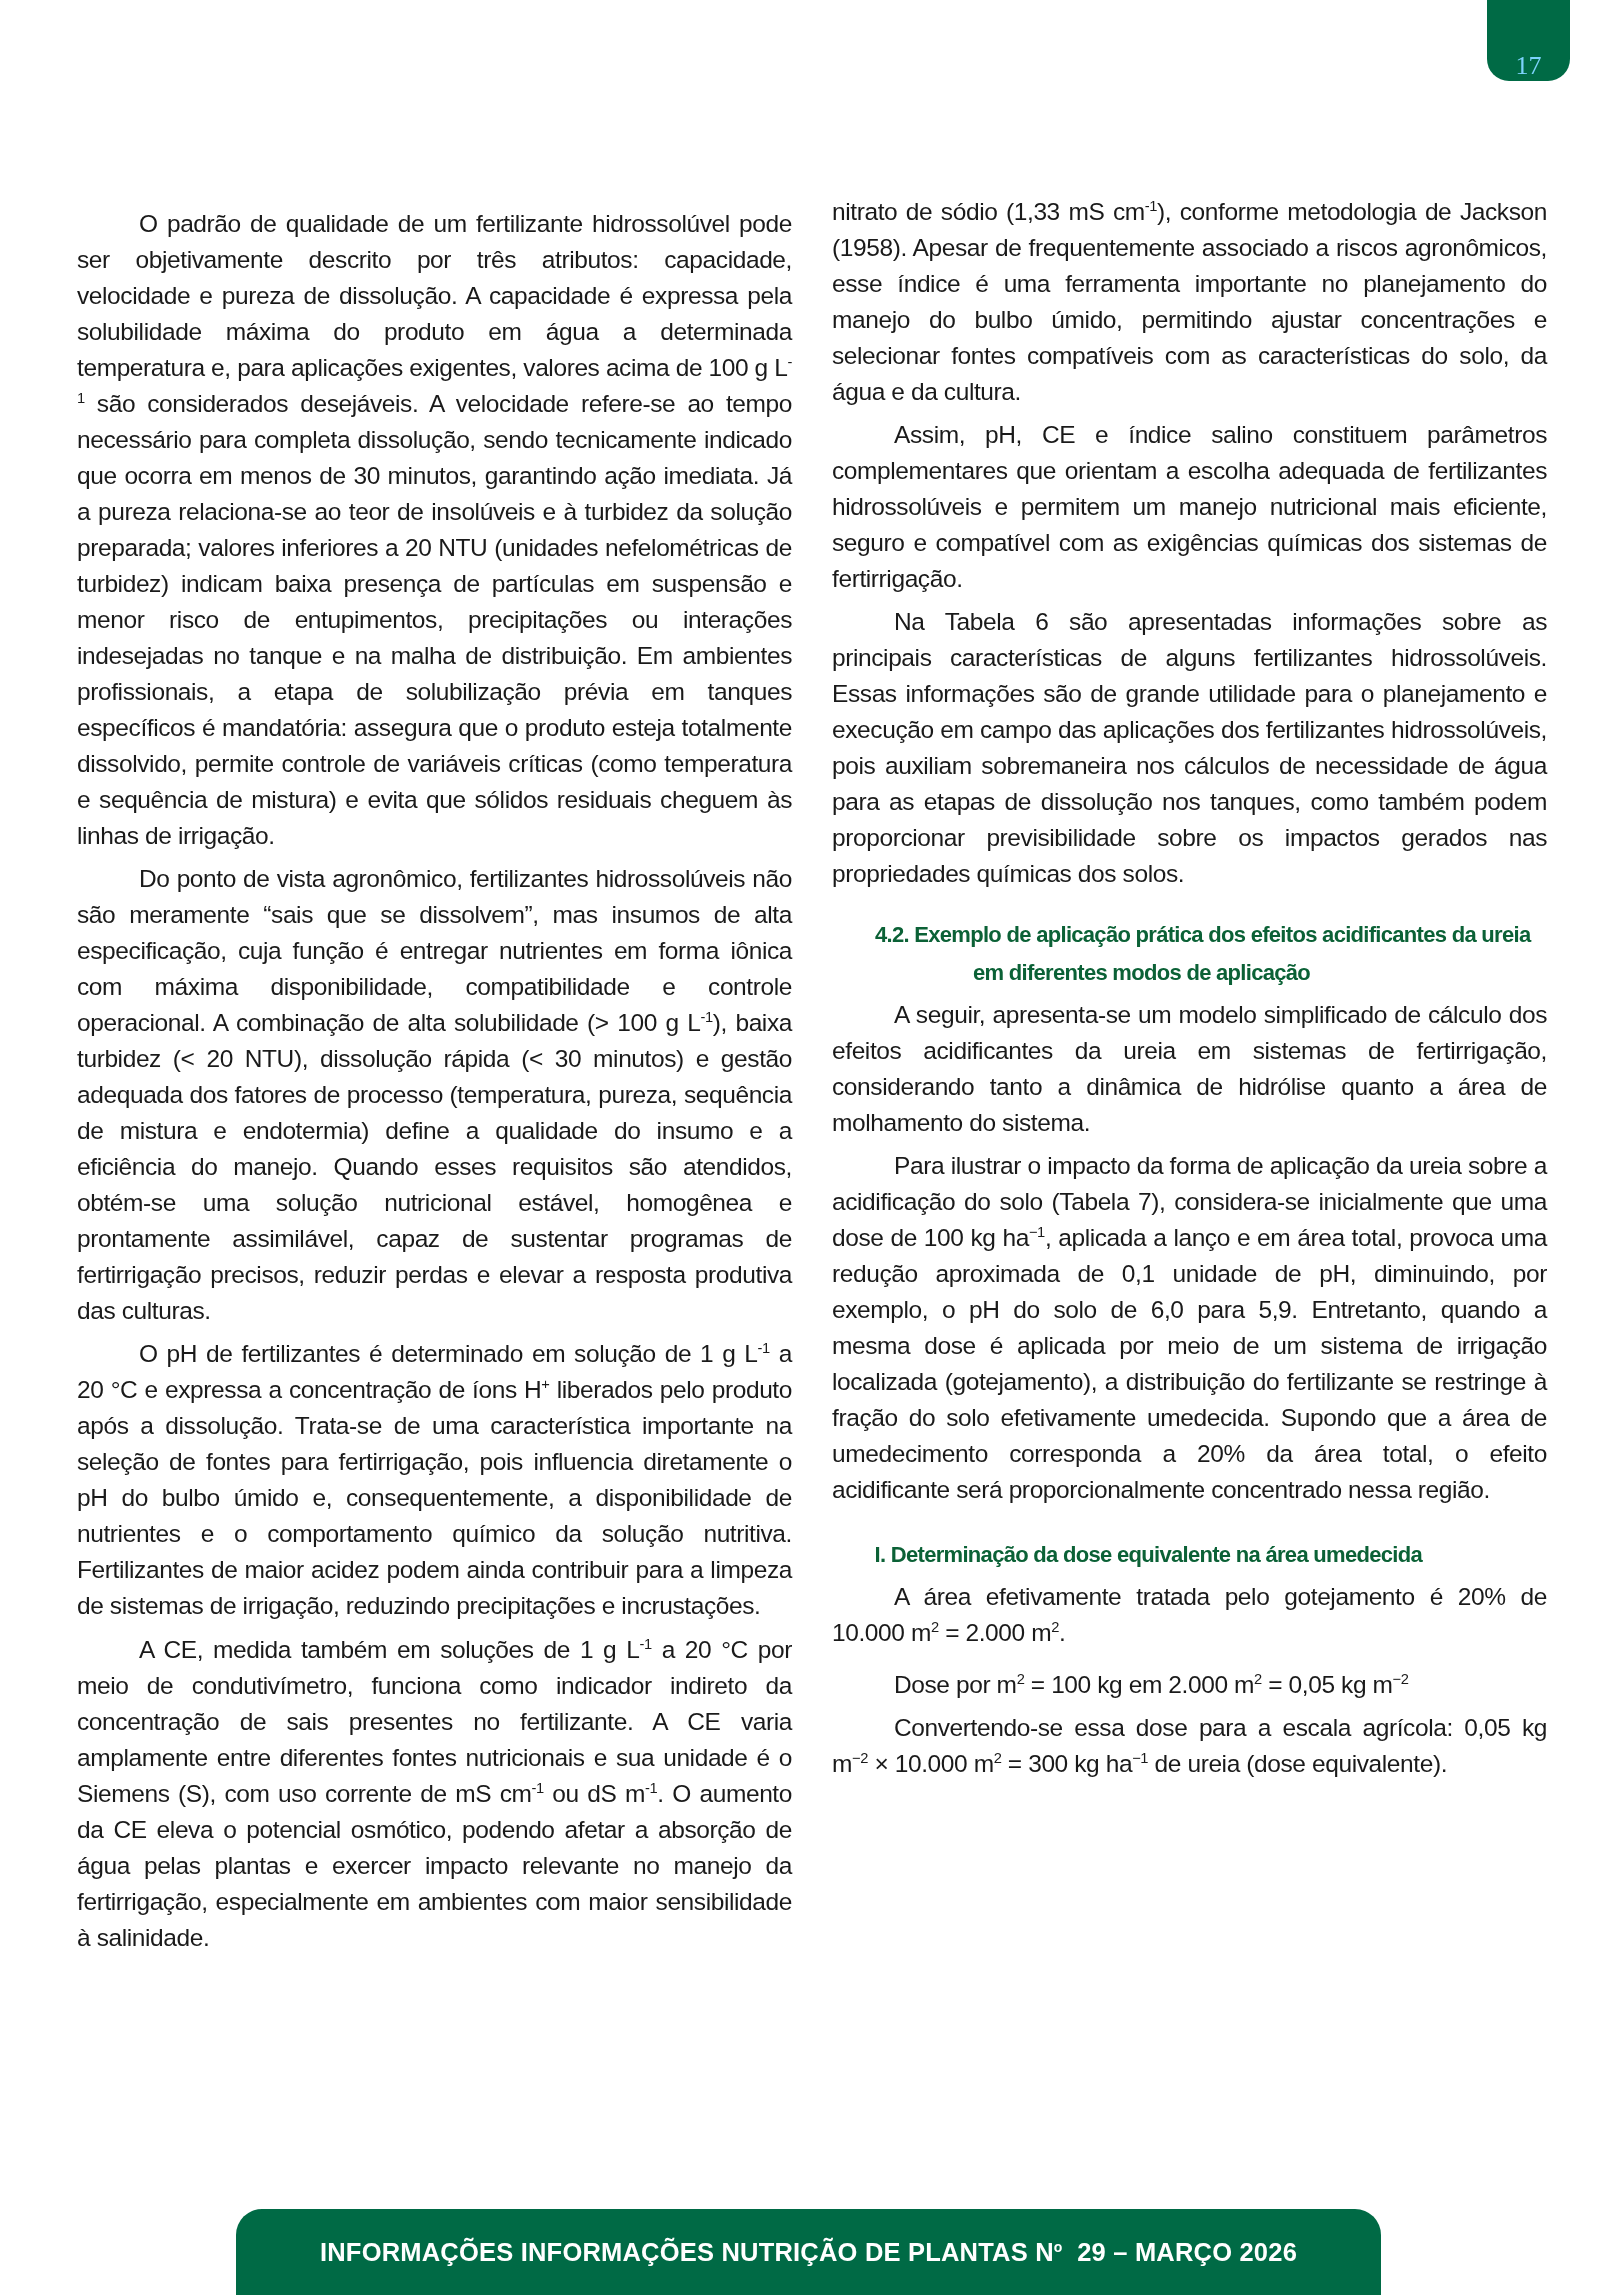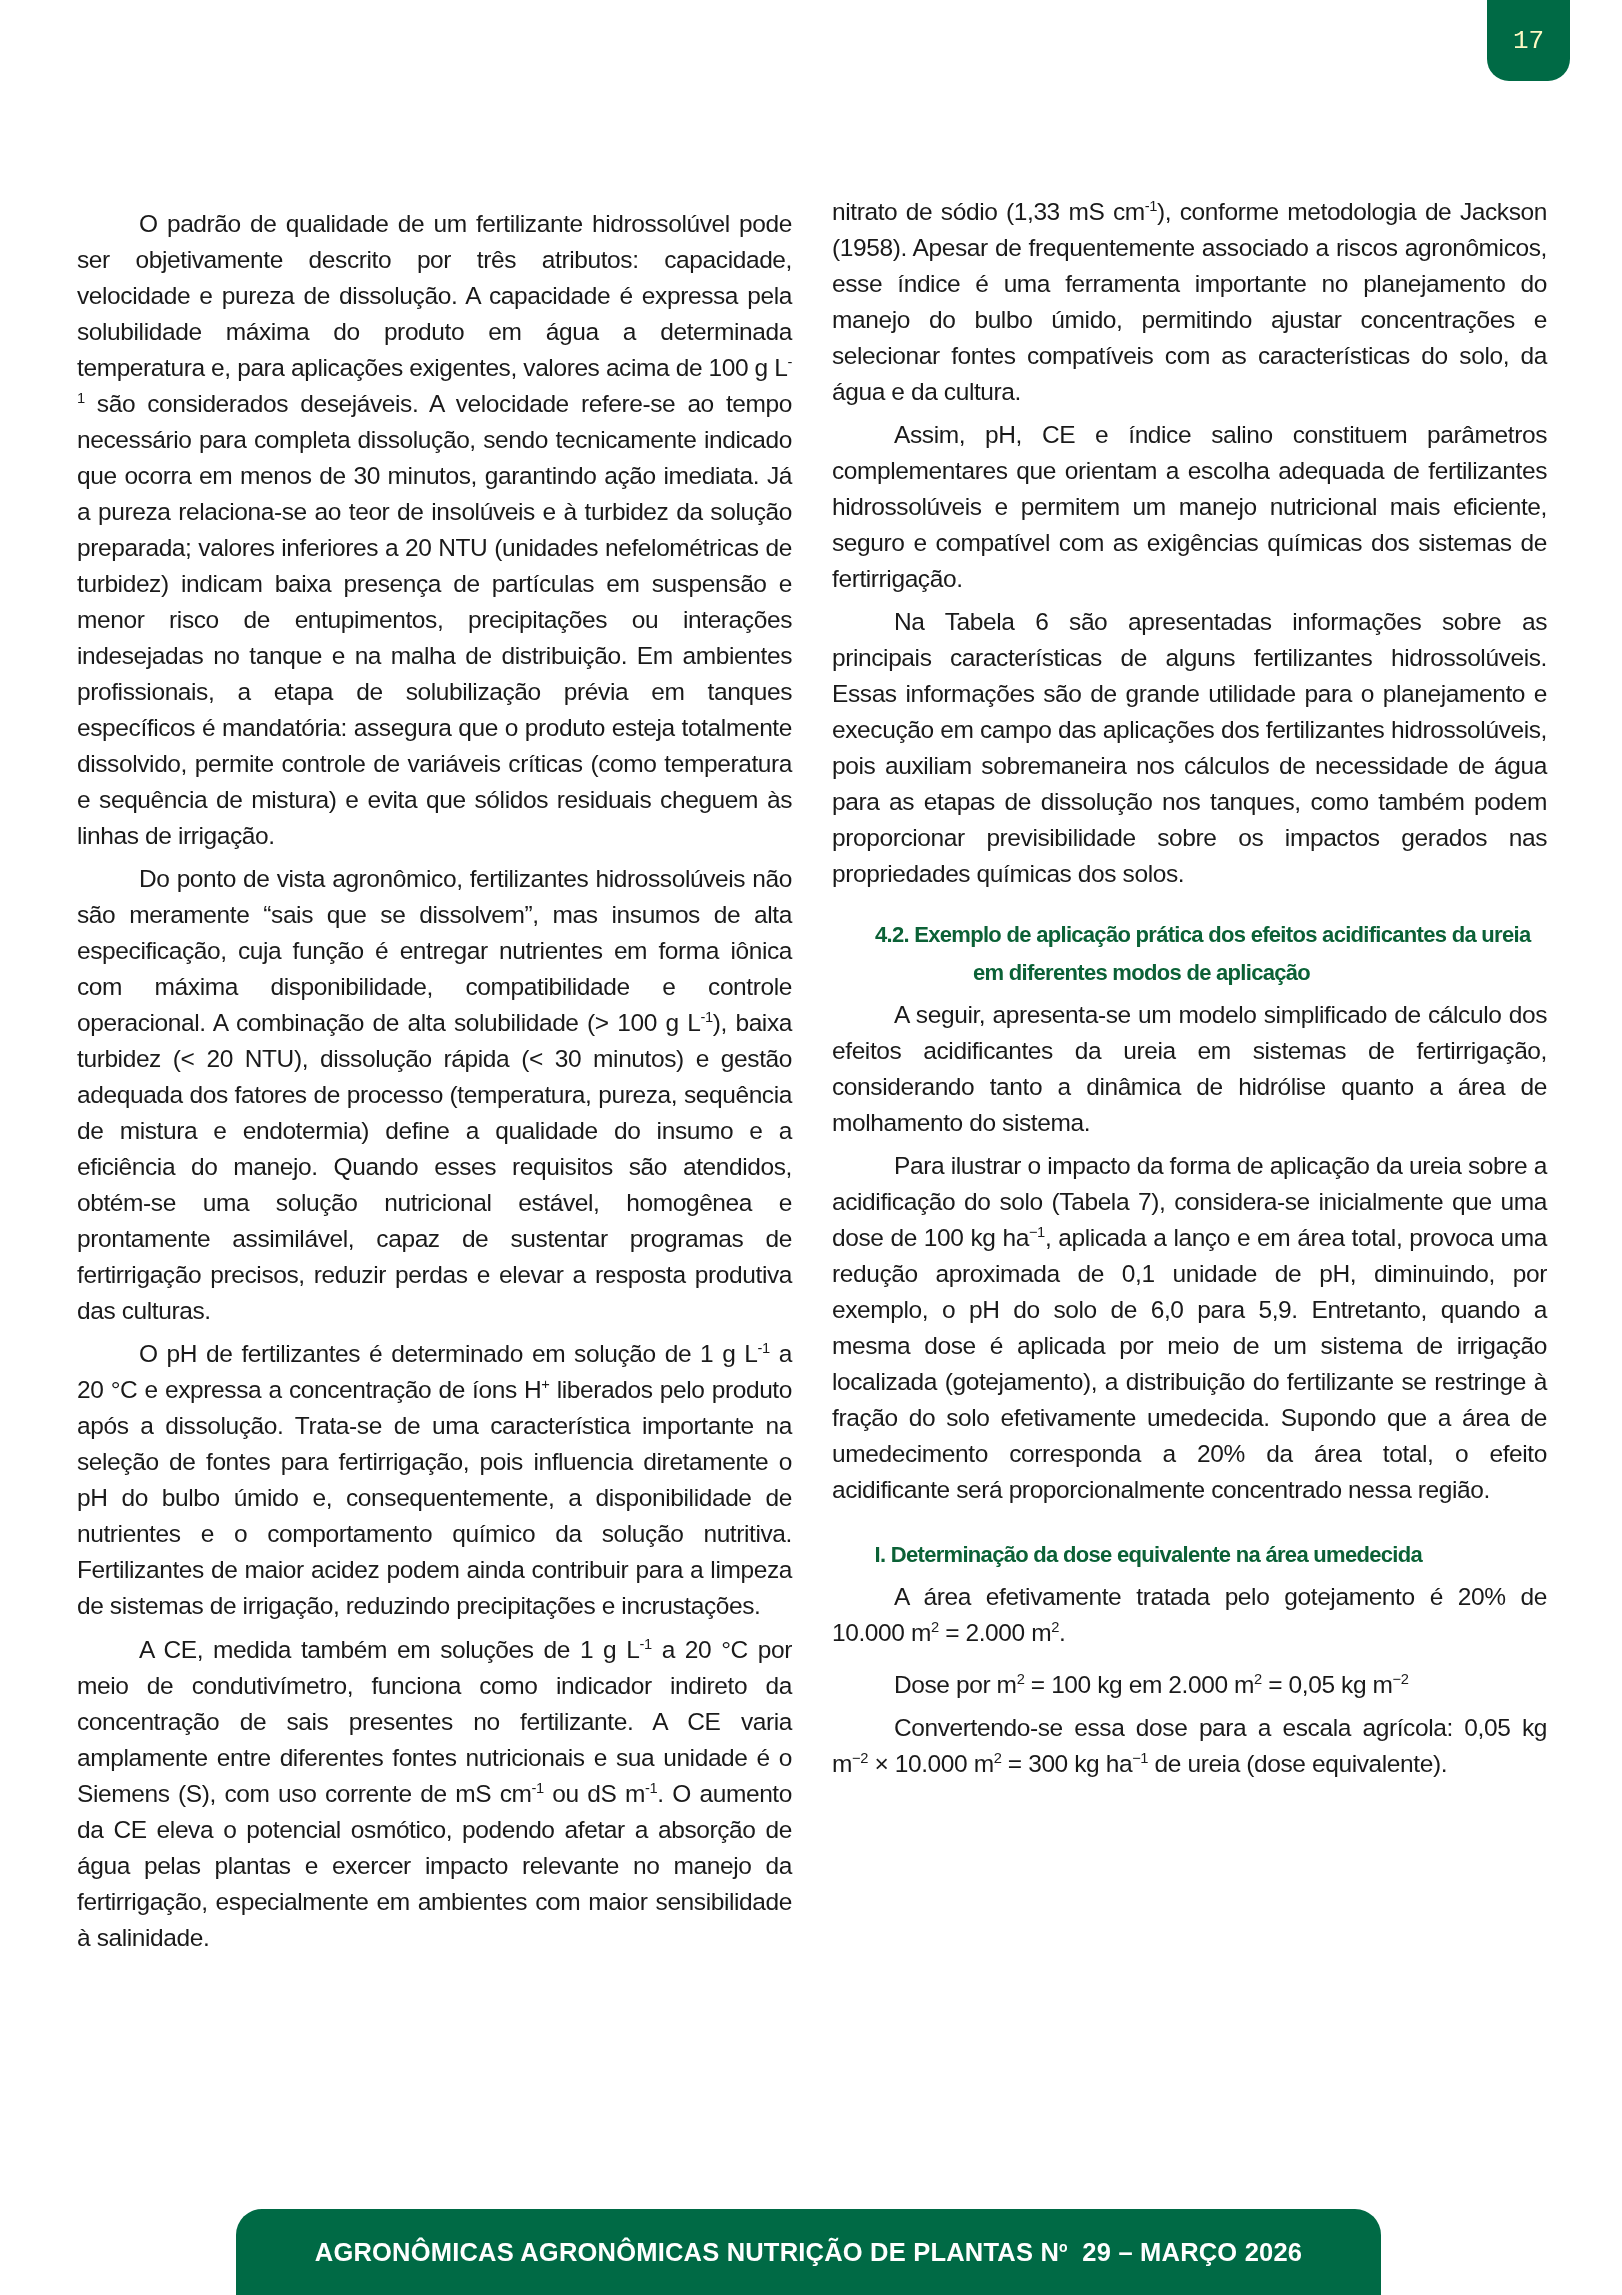--- a/index.html
+++ b/index.html
@@ -11,8 +11,8 @@
   .page-number-tab {
     position: absolute; left: 1487px; top: 0; width: 83px; height: 81px;
     background: #006a45; border-radius: 0 0 22px 22px;
-    color: #fef9c3; font-size: 26px; display: flex; align-items: center; justify-content: center;
-    font-family: Liberation Mono, monospace;
+    color: #7dd3fc; font-size: 26px; display: flex; align-items: flex-end; justify-content: center;
+    font-family: Liberation Serif, serif;
   }
   .column {
     position: absolute; top: 194px; width: 715px;

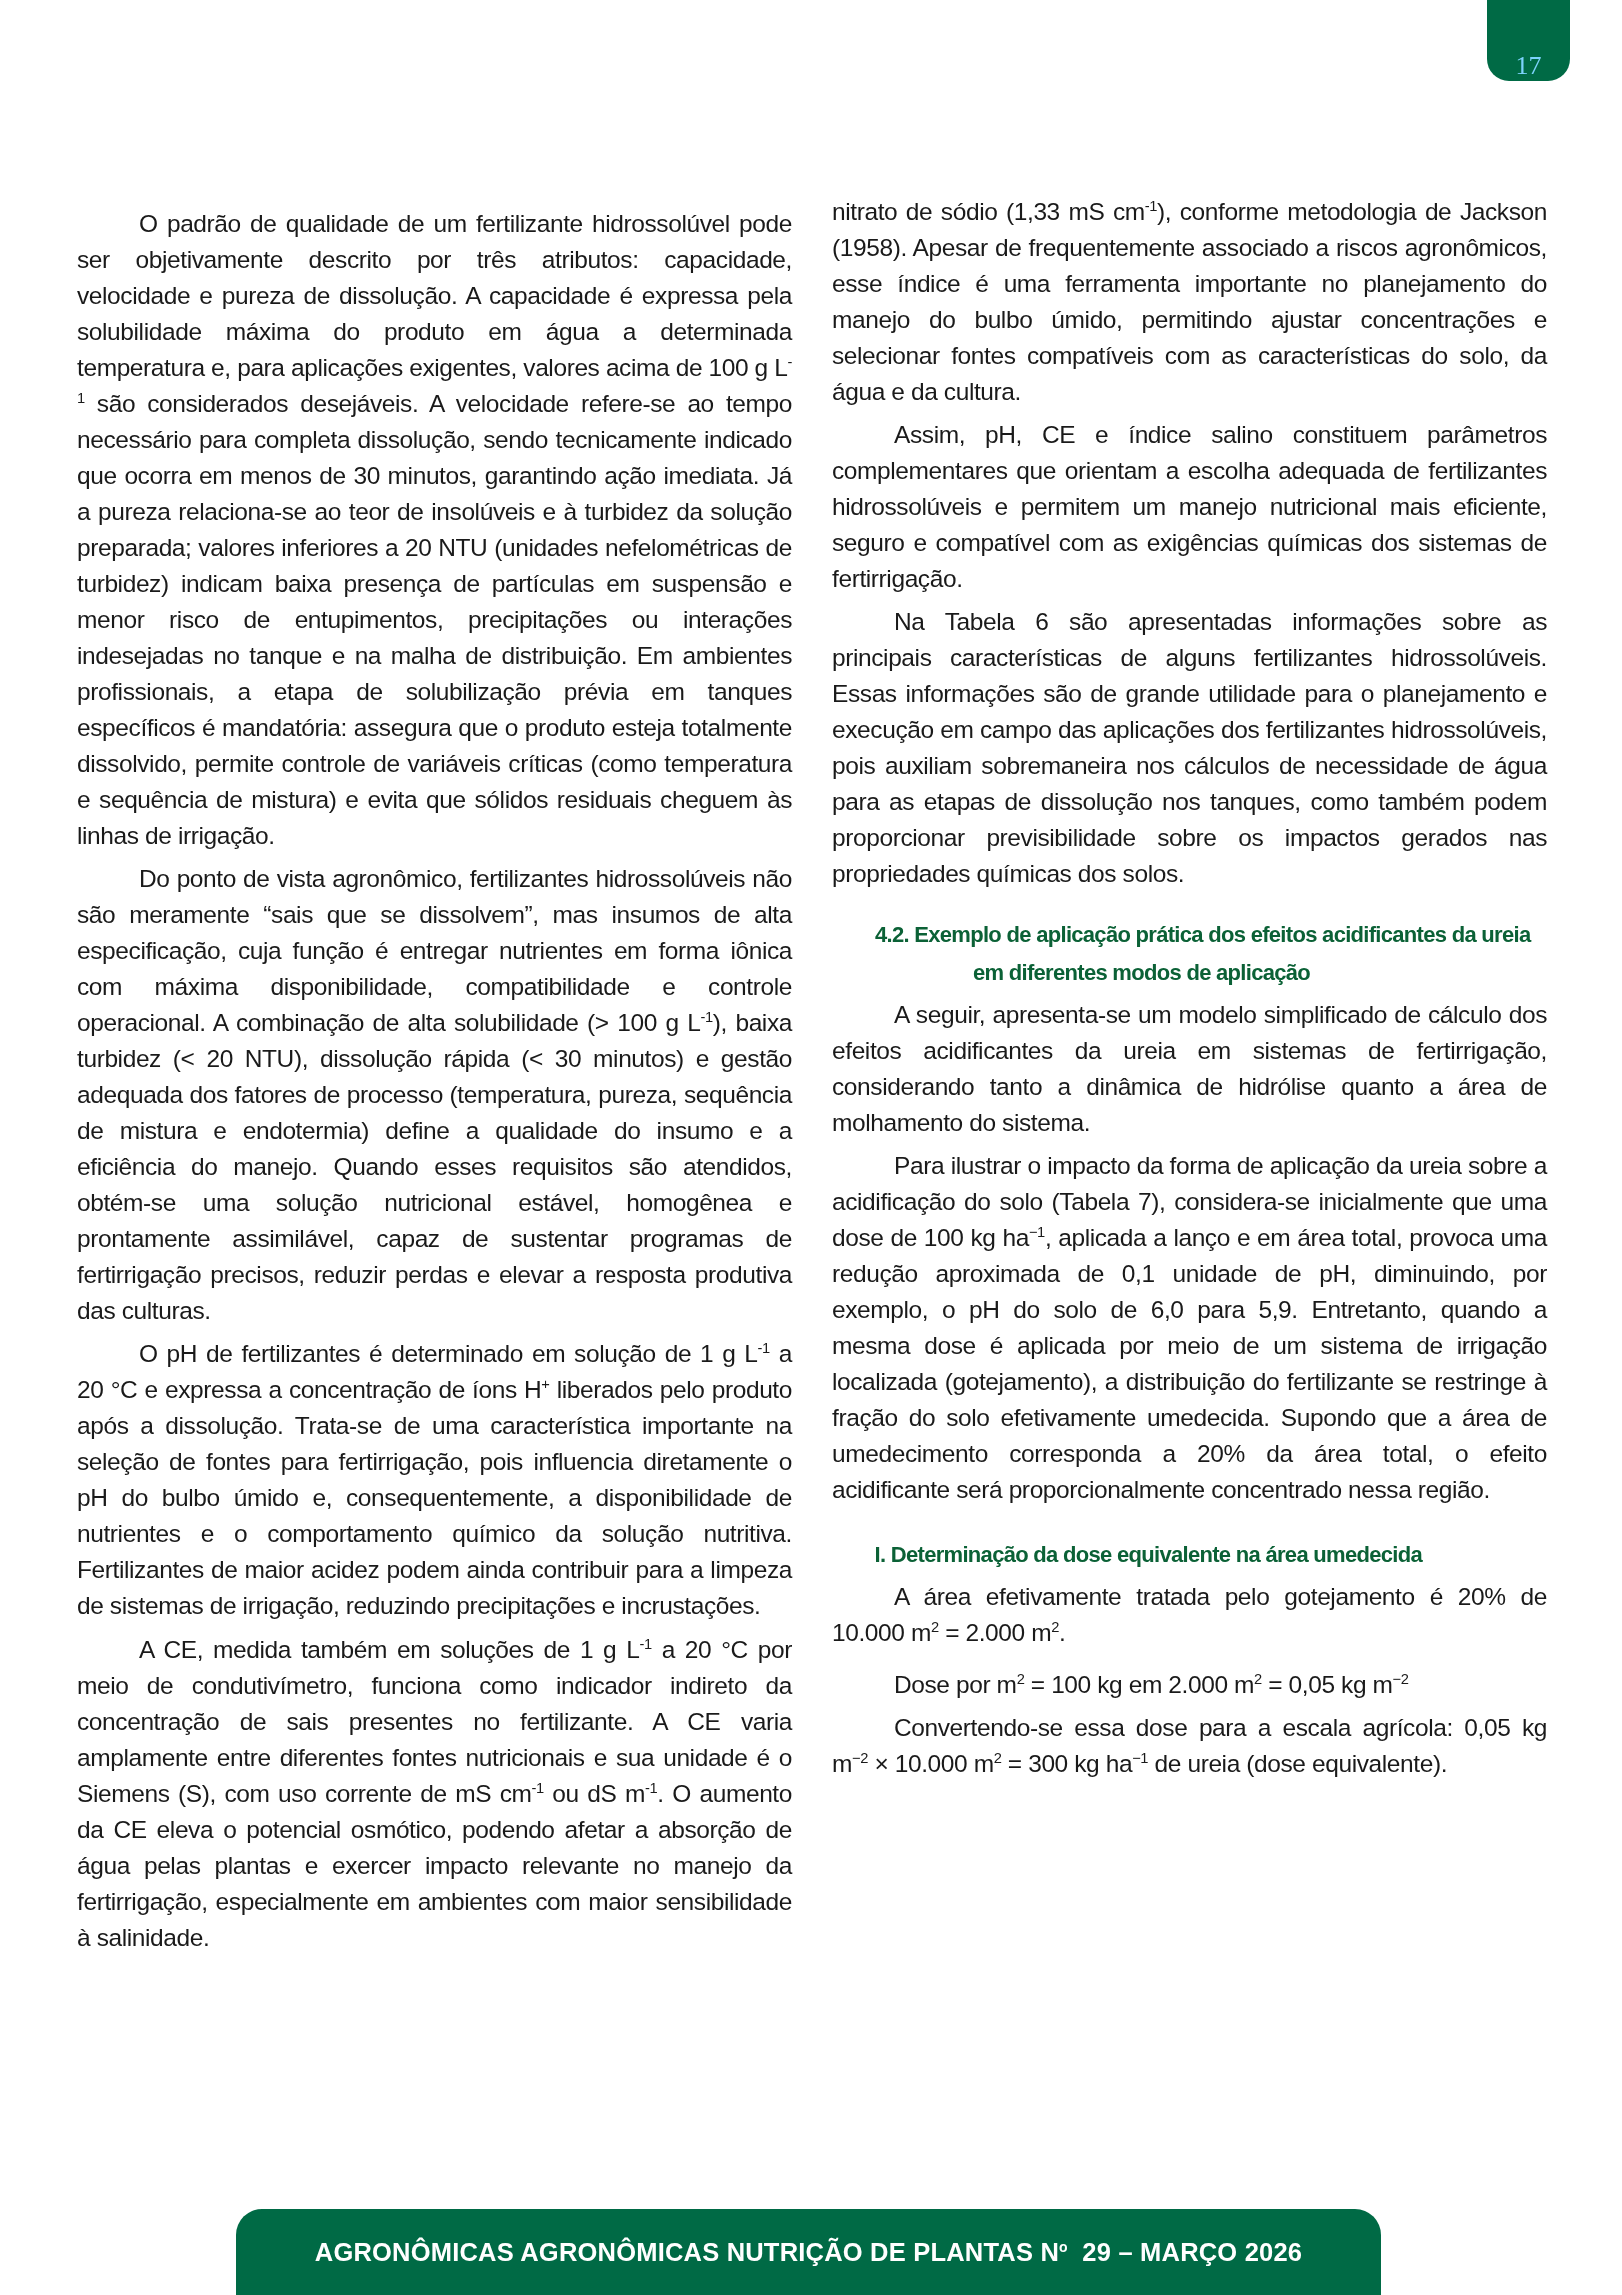--- a/index.html
+++ b/index.html
@@ -70,7 +70,7 @@
 </div>
 
 <div class="footer-banner">
-  <span><span>AGRONÔMICAS AGRONÔMICAS NUTRIÇÃO DE PLANTAS N</span><sup>o</sup><span style="white-space:pre">  29 – MARÇO 2026</span></span>
+  <span><span>INFORMAÇÕES INFORMAÇÕES NUTRIÇÃO DE PLANTAS N</span><sup>o</sup><span style="white-space:pre">  29 – MARÇO 2026</span></span>
 </div>
 
 

